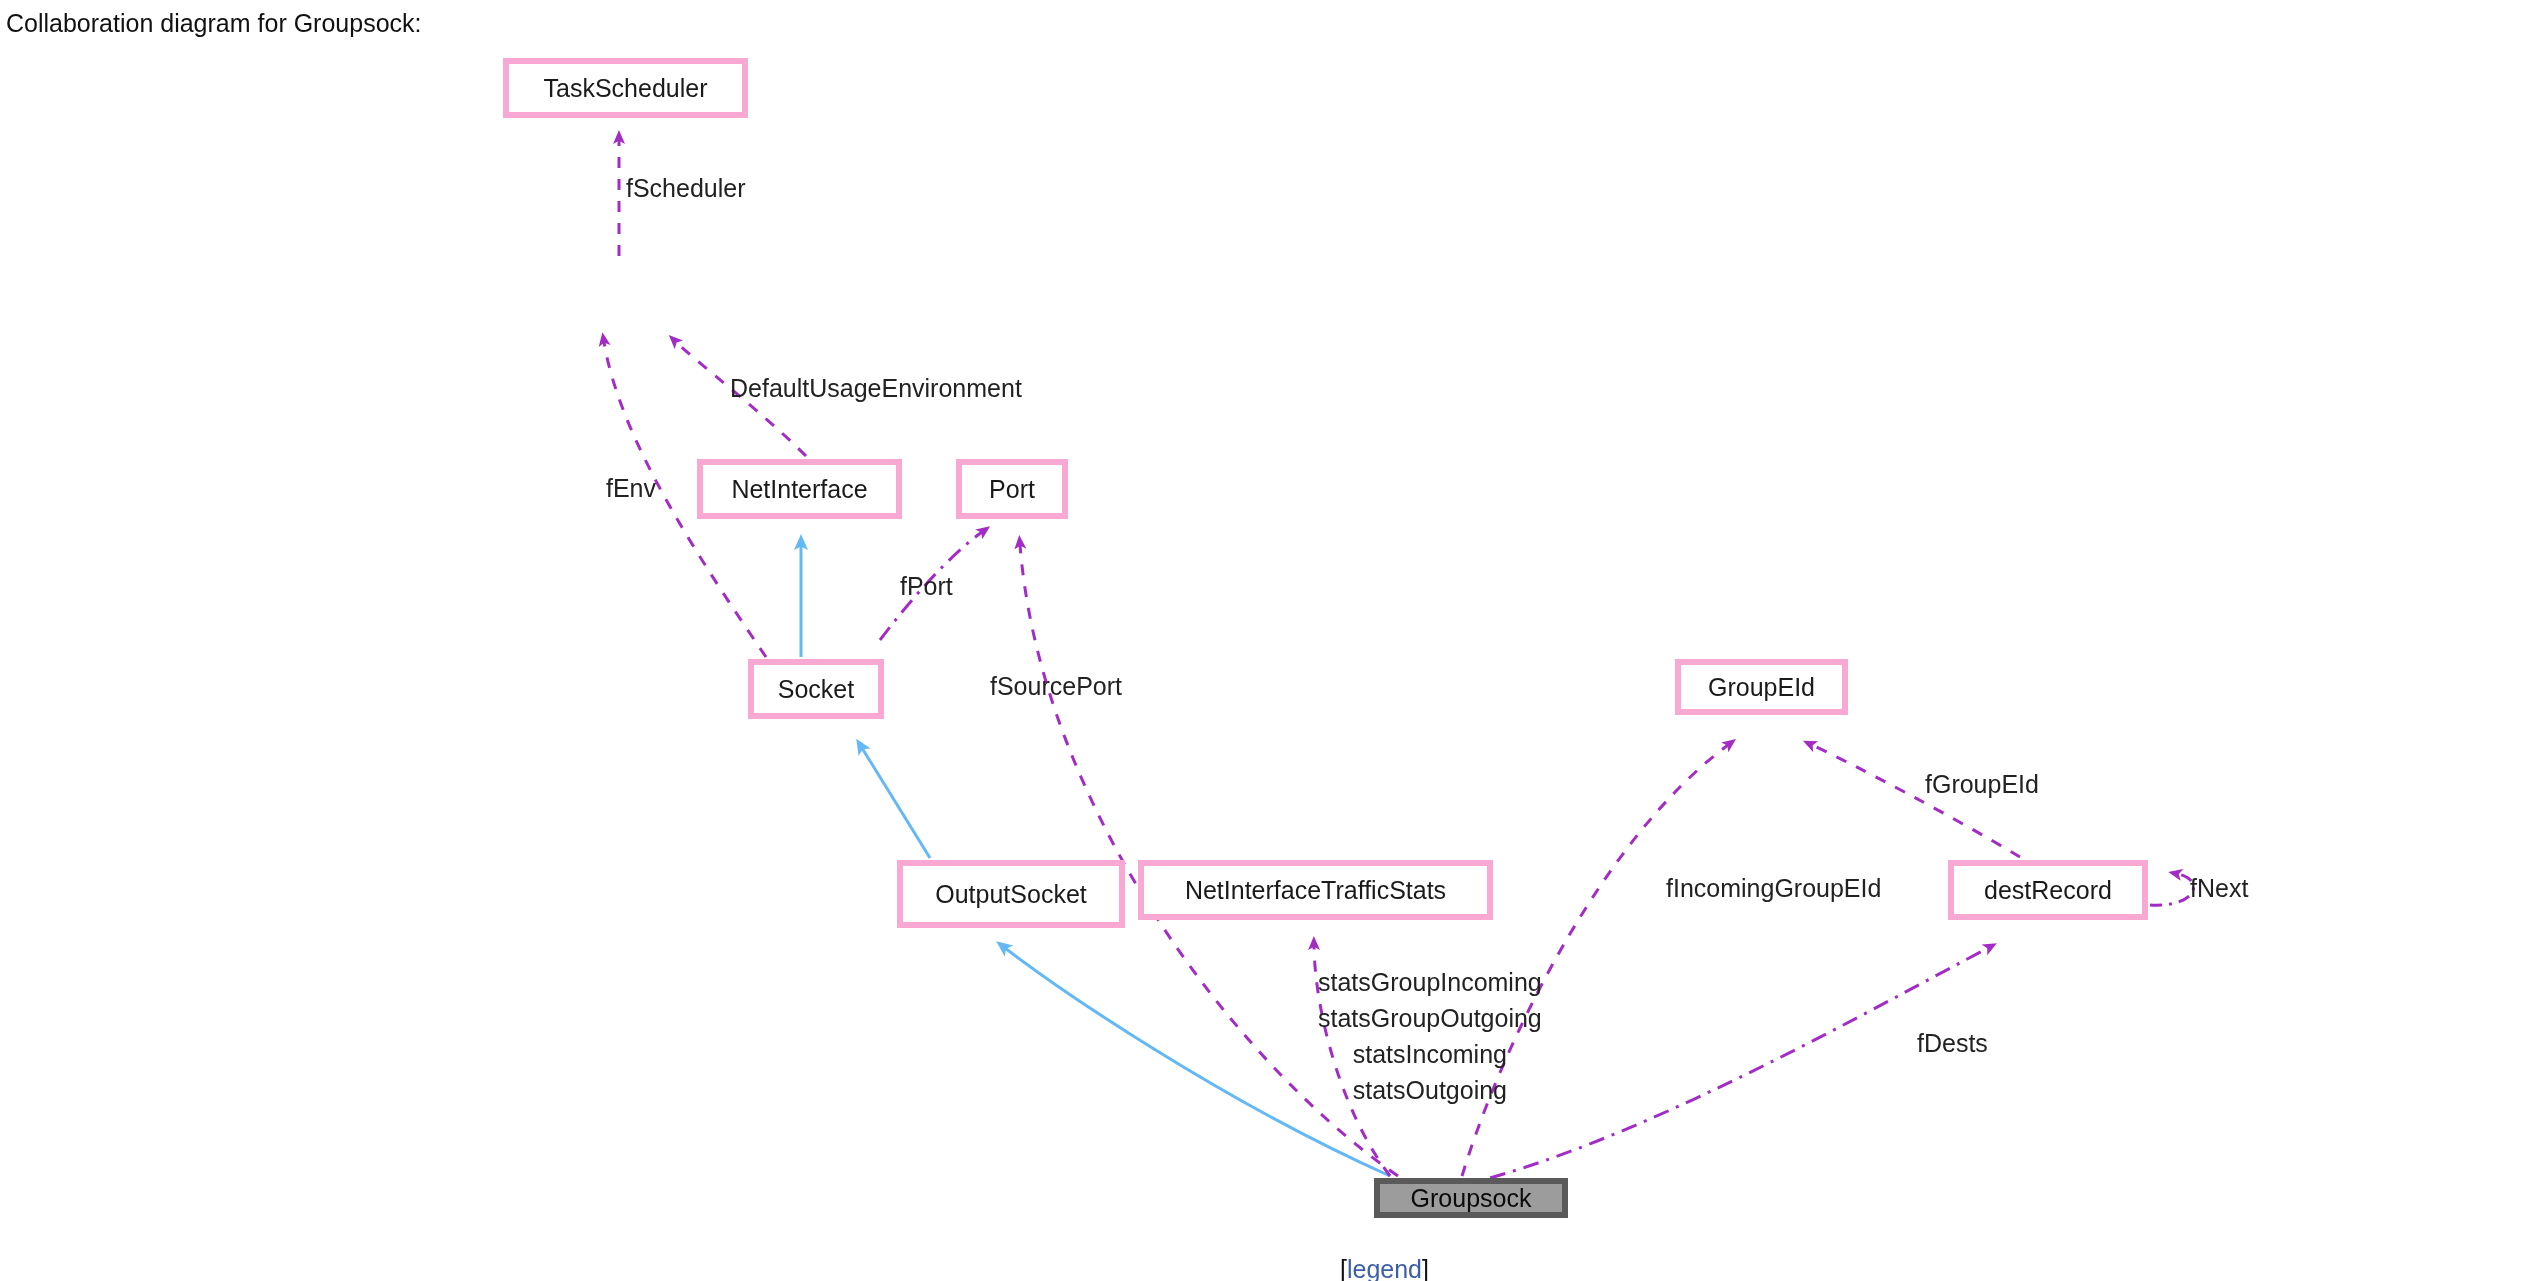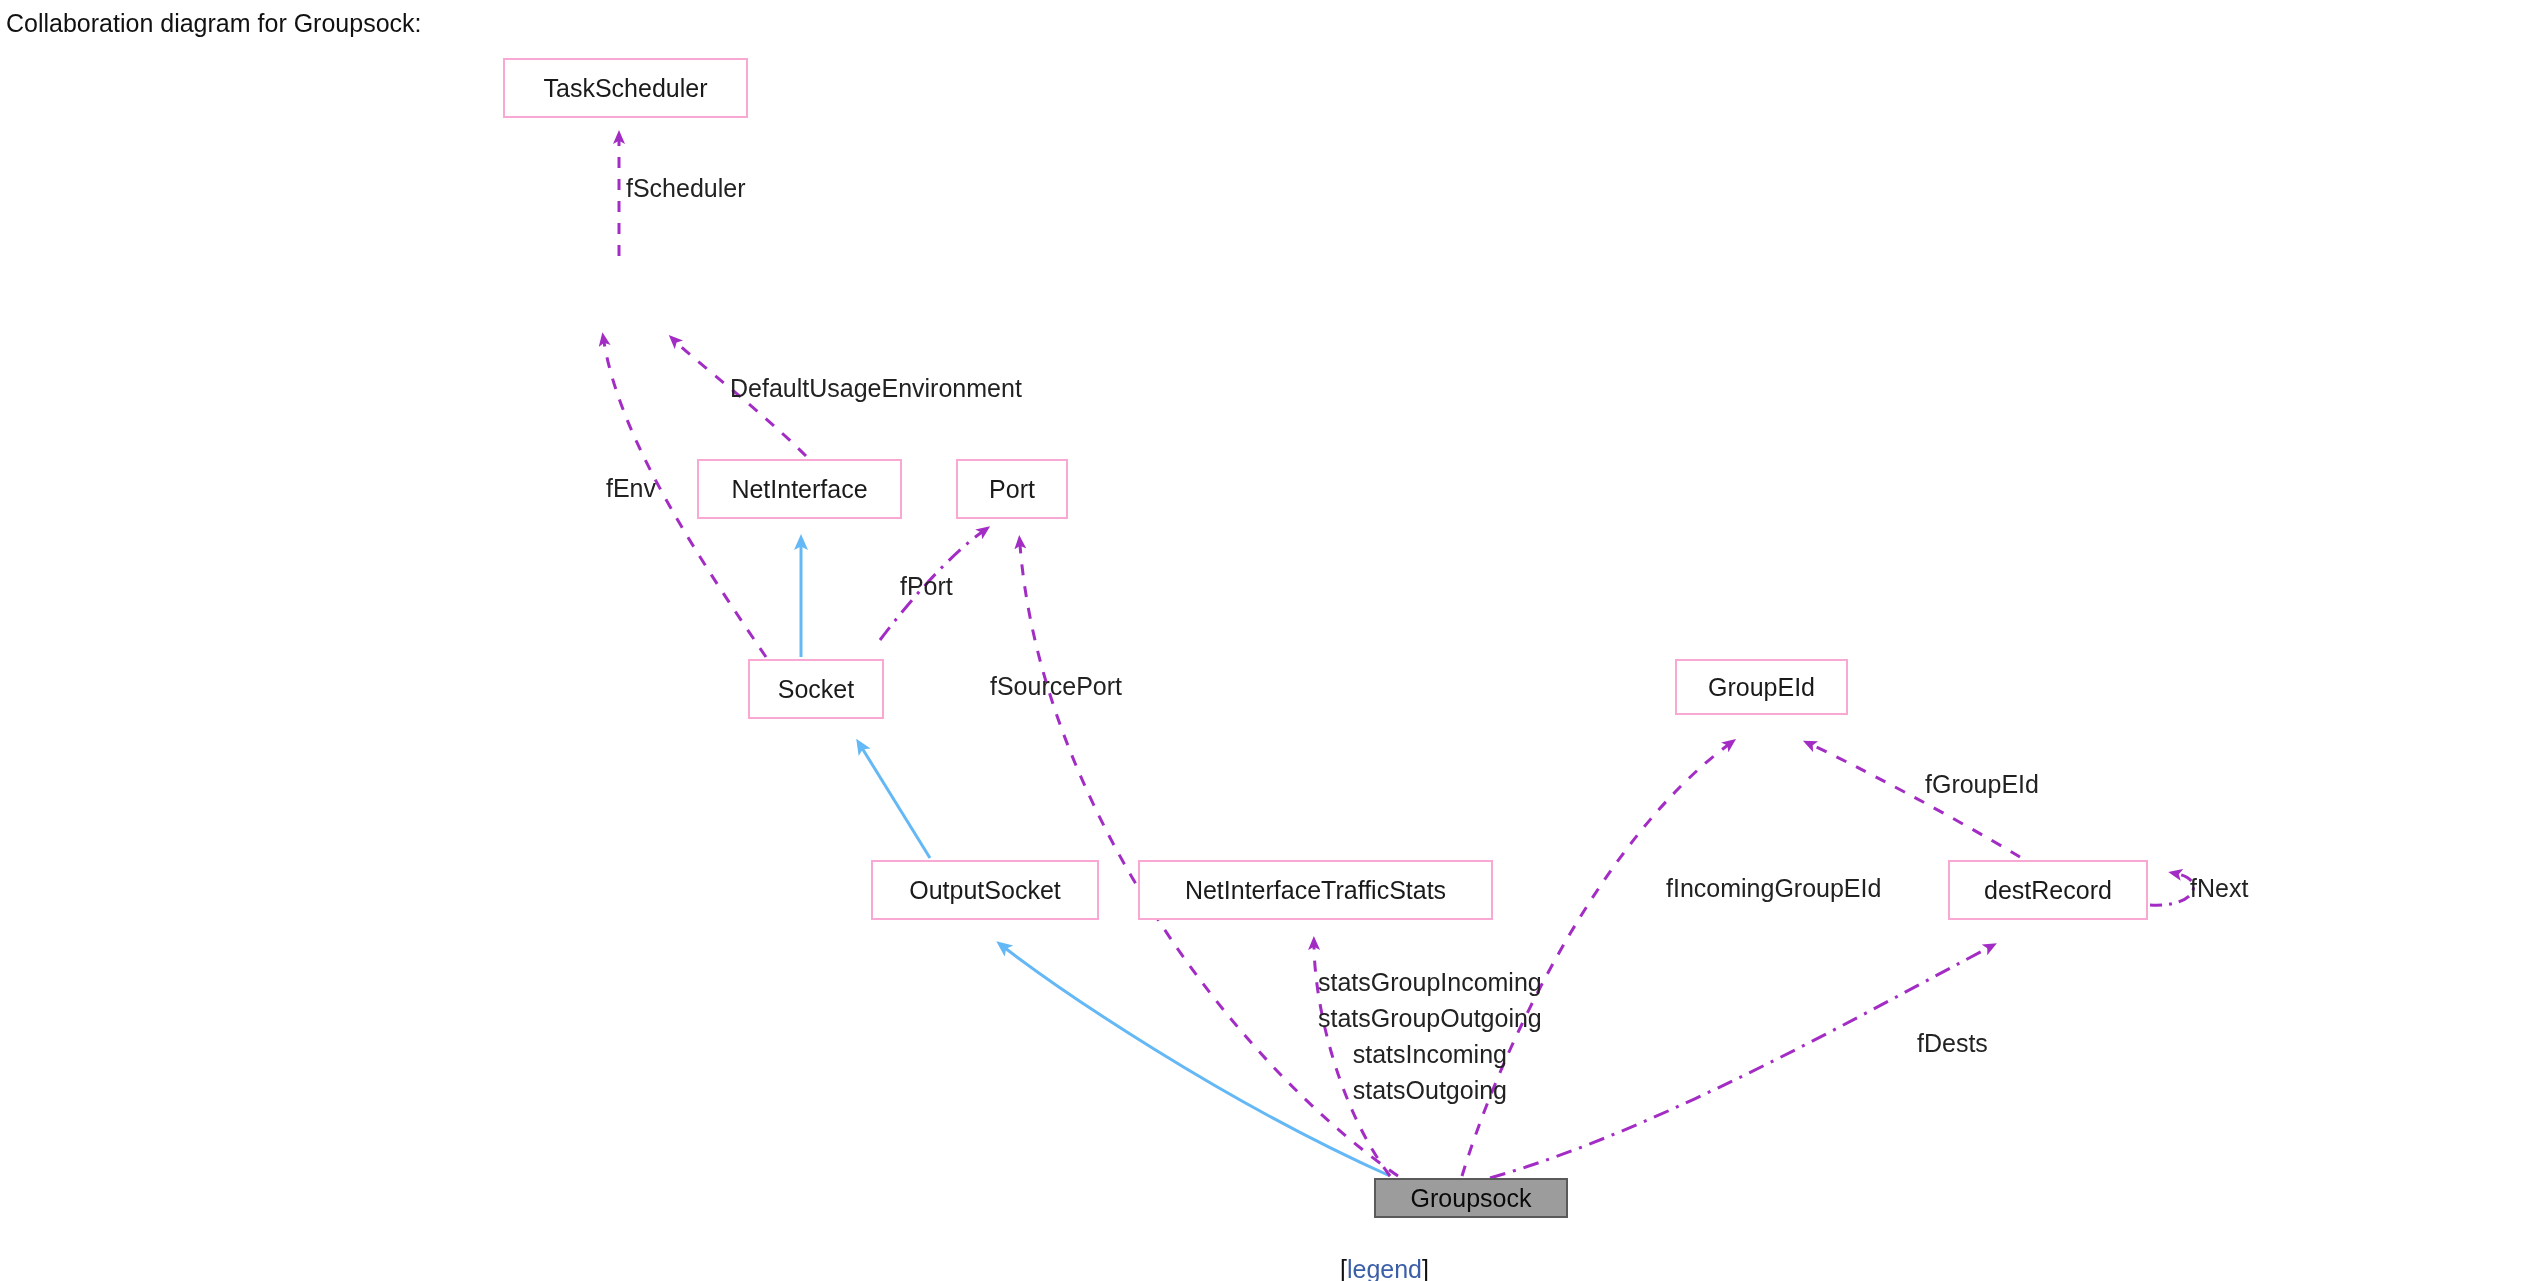--- a/index.html
+++ b/index.html
@@ -38,7 +38,7 @@
   .node {
     position: absolute;
     box-sizing: border-box;
-    border: 2px solid #f9a8d4;
+    border: 6px solid #f9a8d4;
     background: #ffffff;
     display: flex;
     align-items: center;

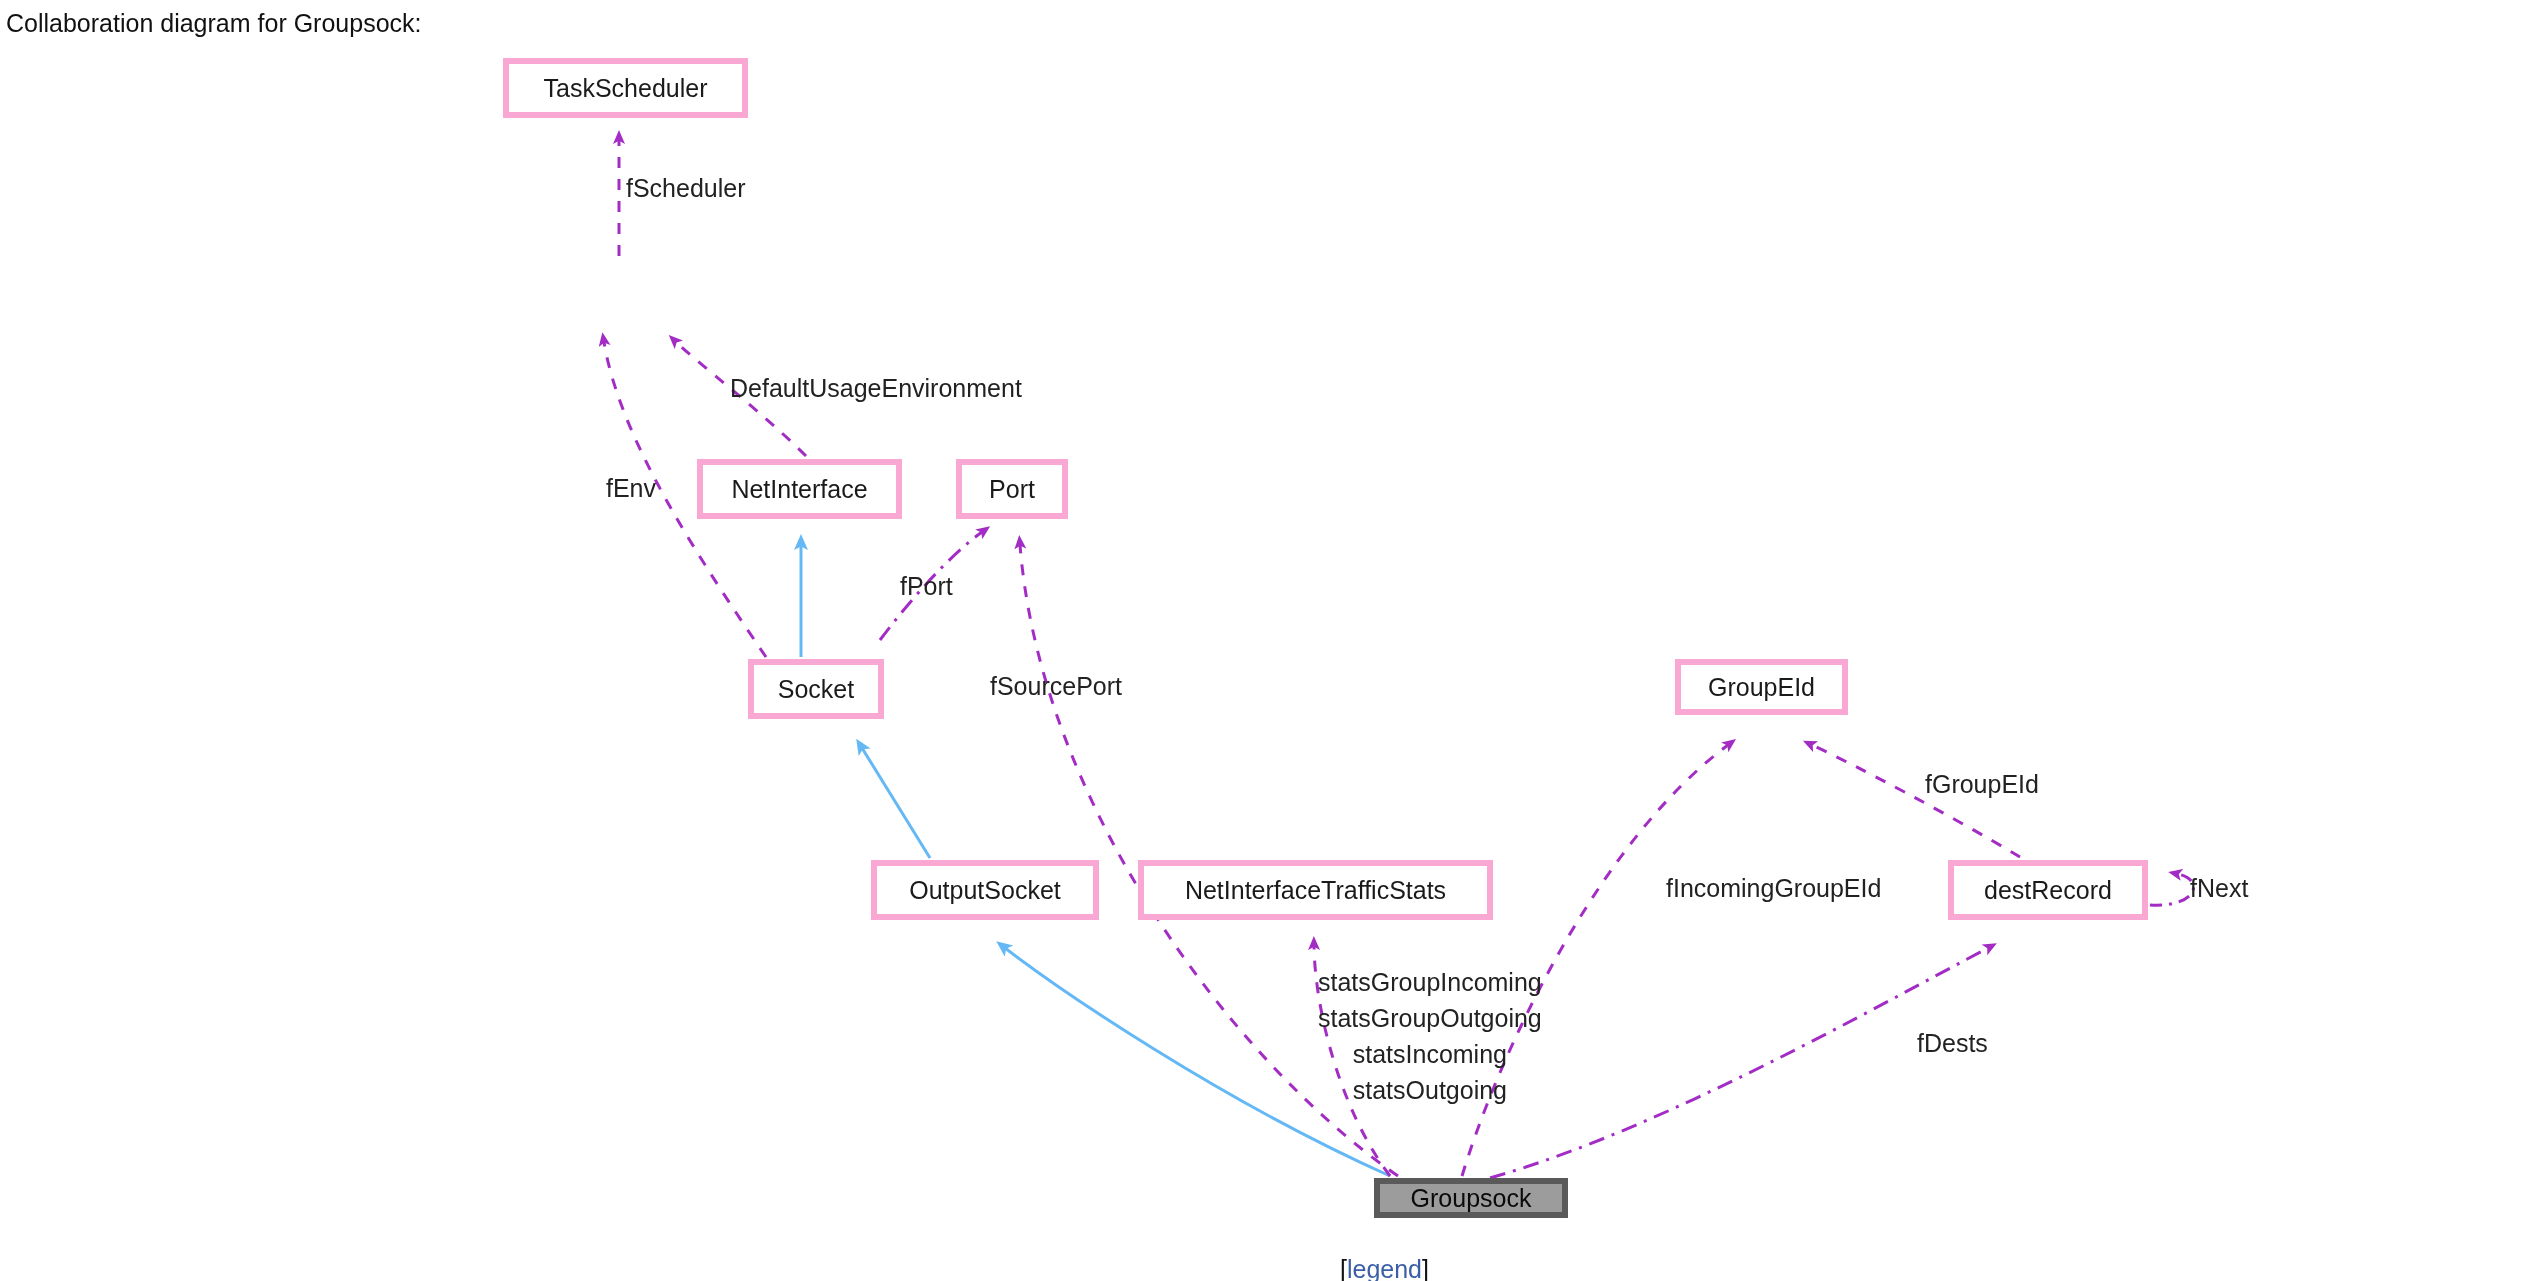--- a/index.html
+++ b/index.html
@@ -168,7 +168,7 @@
     <span>GroupEId</span>
   </div>
 
-  <div class="node" style="left:871px; top:860px; width:228px; height:60px;">
+  <div class="node" style="left:897px; top:860px; width:228px; height:68px;">
     <span>OutputSocket</span>
   </div>
 

